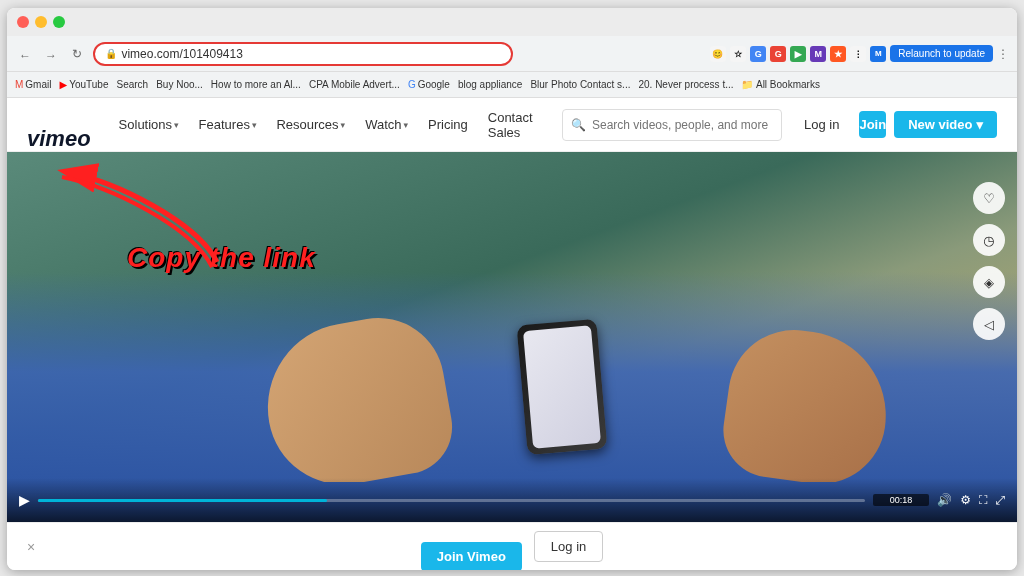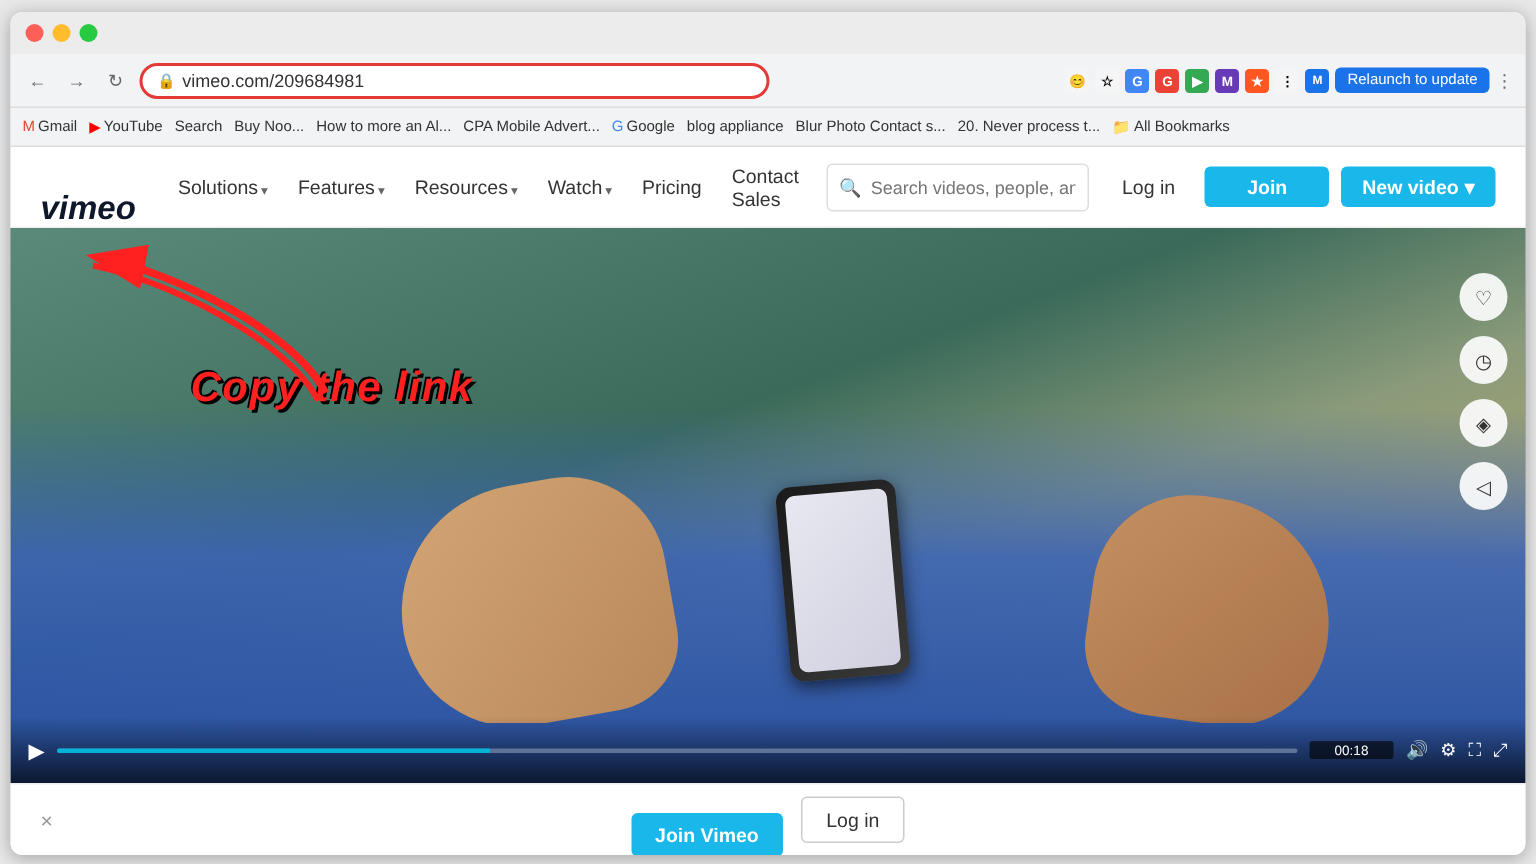--- a/index.html
+++ b/index.html
@@ -91,7 +91,7 @@
     <div class="nav-btn">↻</div>
     <div class="address-bar">
       <span class="lock-icon">🔒</span>
-      <span>vimeo.com/209684981</span>
+      <span>vimeo.com/101409413</span>
     </div>
     <div class="browser-actions">
       <span class="ext-icon" style="background:#f5f5f5;">😊</span>

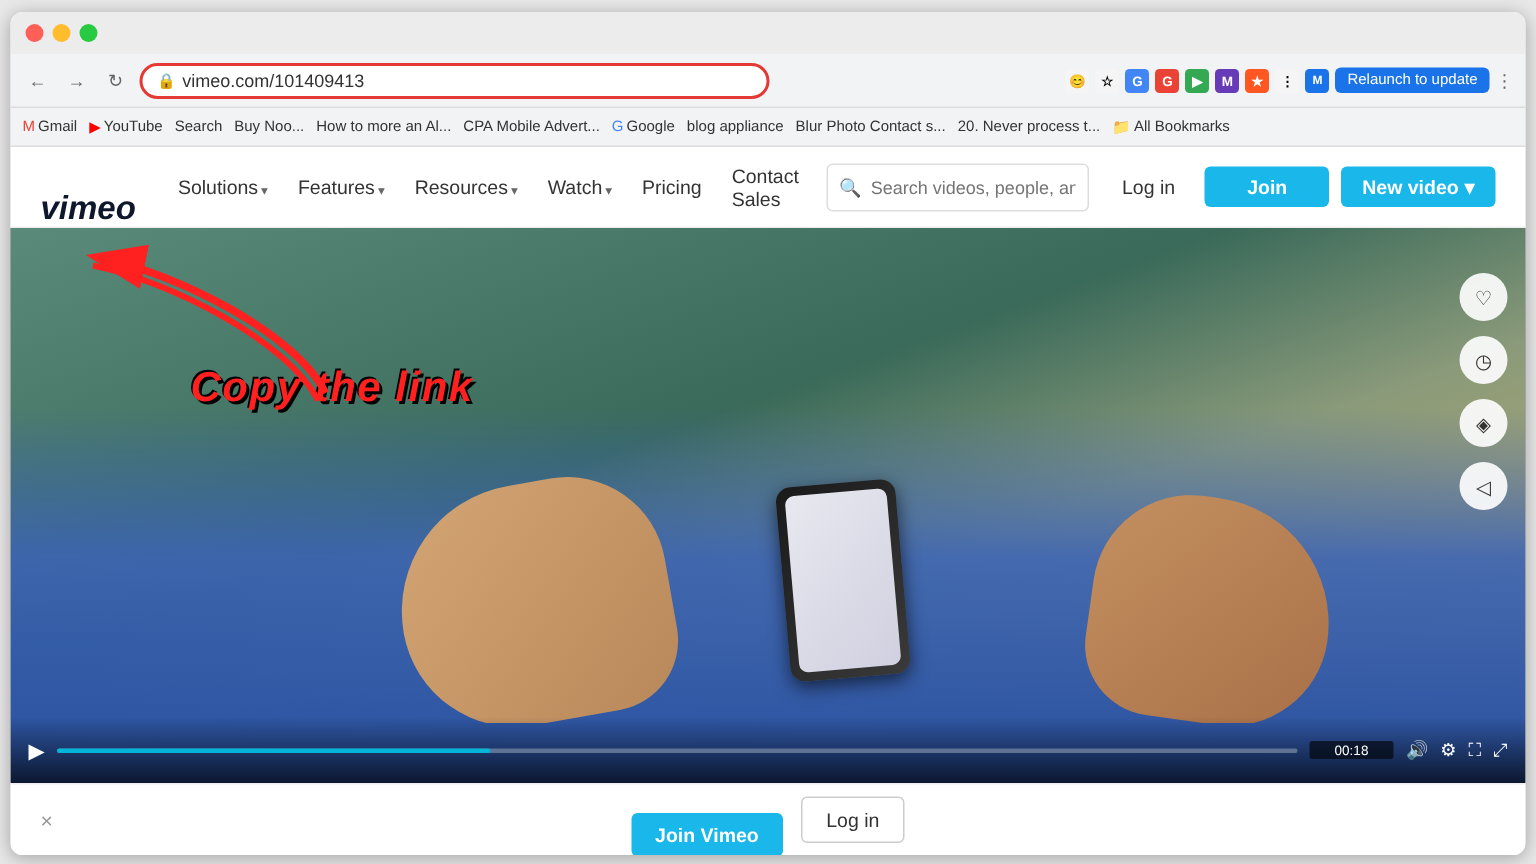--- a/index.html
+++ b/index.html
@@ -31,7 +31,7 @@
     .vimeo-nav { height: 54px; background: #fff; display: flex; align-items: center; padding: 0 20px; gap: 0; border-bottom: 1px solid #eee; }
     .vimeo-logo { font-size: 22px; font-weight: 700; color: #0f172a; margin-right: 20px; font-style: italic; margin-top: 28px; }
     .nav-links { display: flex; align-items: center; gap: 4px; flex: 1; }
-    .nav-link { font-size: 13px; color: #333; padding: 4px 8px; cursor: pointer; display: flex; align-items: flex-end; gap: 2px; }
+    .nav-link { font-size: 13px; color: #333; padding: 4px 8px; cursor: pointer; display: flex; align-items: center; gap: 2px; }
     .nav-link .chevron { font-size: 9px; color: #666; }
     .nav-search { flex: 1; max-width: 220px; height: 32px; border: 1px solid #ddd; border-radius: 4px; display: flex; align-items: center; padding: 0 8px; gap: 6px; margin-left: 10px; }
     .nav-search input { border: none; outline: none; font-size: 12px; color: #999; width: 100%; background: transparent; }

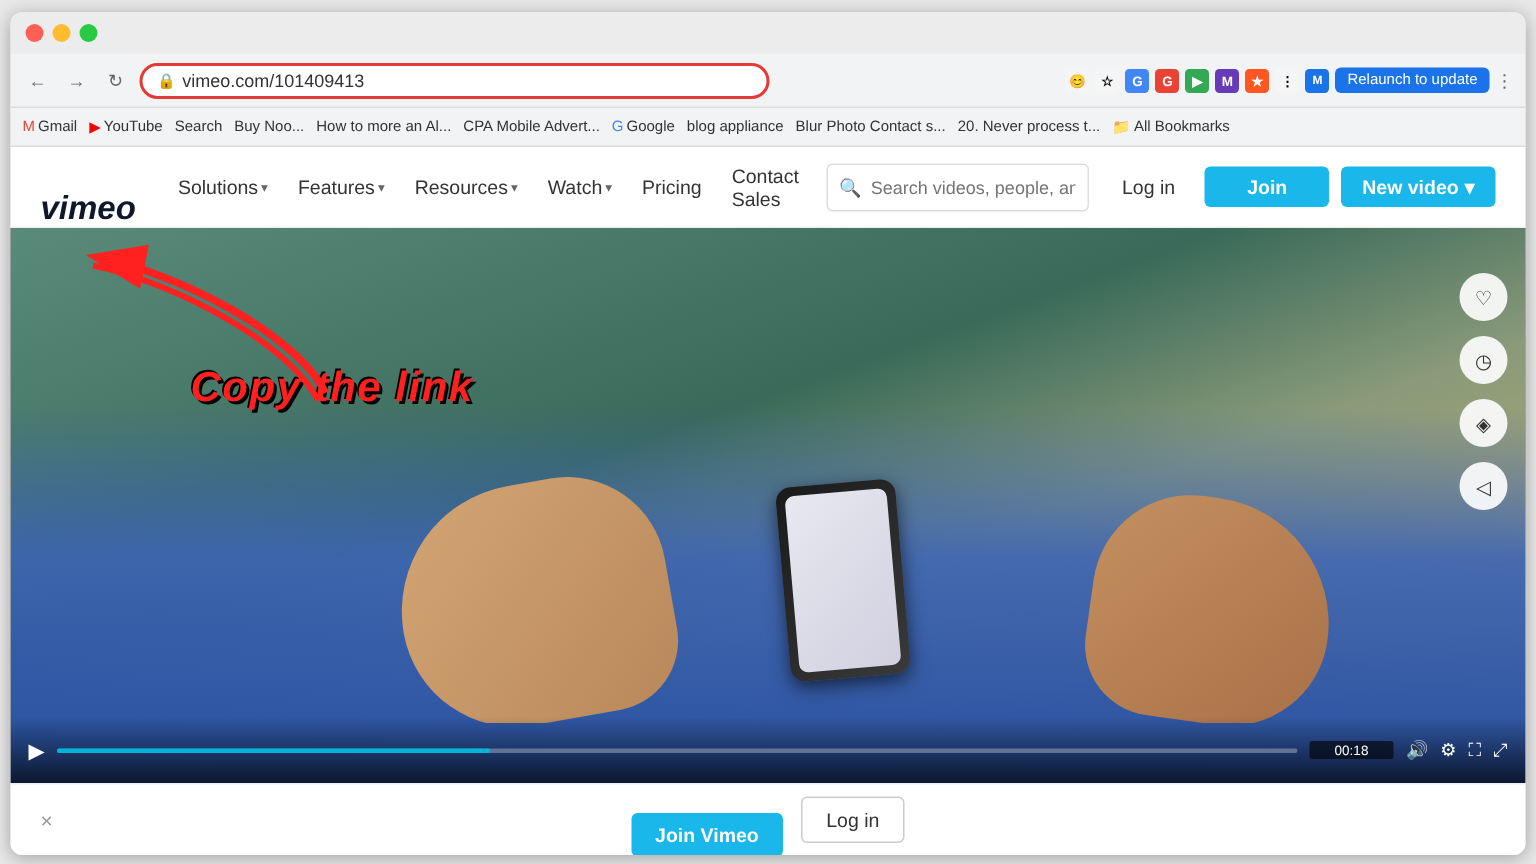--- a/index.html
+++ b/index.html
@@ -38,7 +38,7 @@
     .nav-search .search-icon { color: #999; font-size: 12px; }
     .nav-right { display: flex; align-items: center; gap: 8px; margin-left: 10px; }
     .btn-login { background: none; border: none; font-size: 13px; color: #333; cursor: pointer; padding: 6px 12px; }
-    .btn-join { background: #1ab7ea; color: #fff; border: none; border-radius: 4px; padding: 6px 28px; font-size: 13px; cursor: pointer; font-weight: 600; }
+    .btn-join { background: #1ab7ea; color: #fff; border: none; border-radius: 4px; padding: 6px 0; font-size: 13px; cursor: pointer; font-weight: 600; }
     .btn-new-video { background: #1ab7ea; color: #fff; border: none; border-radius: 4px; padding: 6px 14px; font-size: 13px; cursor: pointer; font-weight: 600; display: flex; align-items: center; gap: 4px; }
 
     

